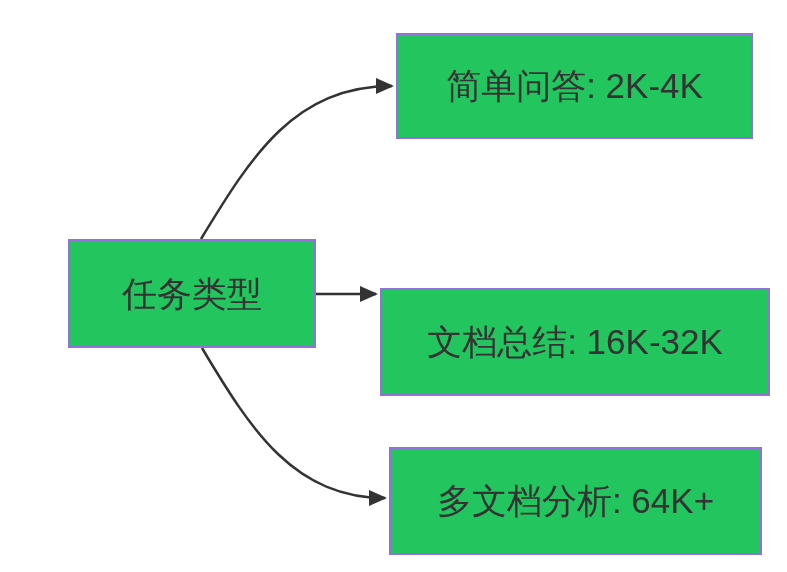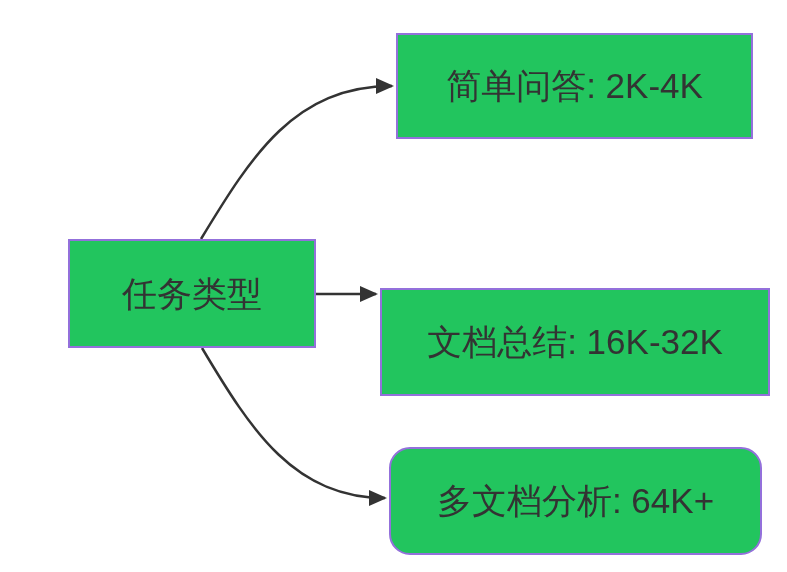--- a/index.html
+++ b/index.html
@@ -40,7 +40,7 @@
   .node-root   { left: 32px;  top: 239px; width: 248px; height: 109px; margin-left: 36px; }
   .node-top    { left: 396px; top: 33px;  width: 357px; height: 106px; }
   .node-mid    { left: 380px; top: 240px; width: 390px; height: 108px; margin-top: 48px; }
-  .node-bottom { left: 389px; top: 447px; width: 373px; height: 108px; border-radius: 21px; }
+  .node-bottom { left: 389px; top: 447px; width: 373px; height: 108px; }
   .edge-path {
     fill: none;
     stroke: #333333;

